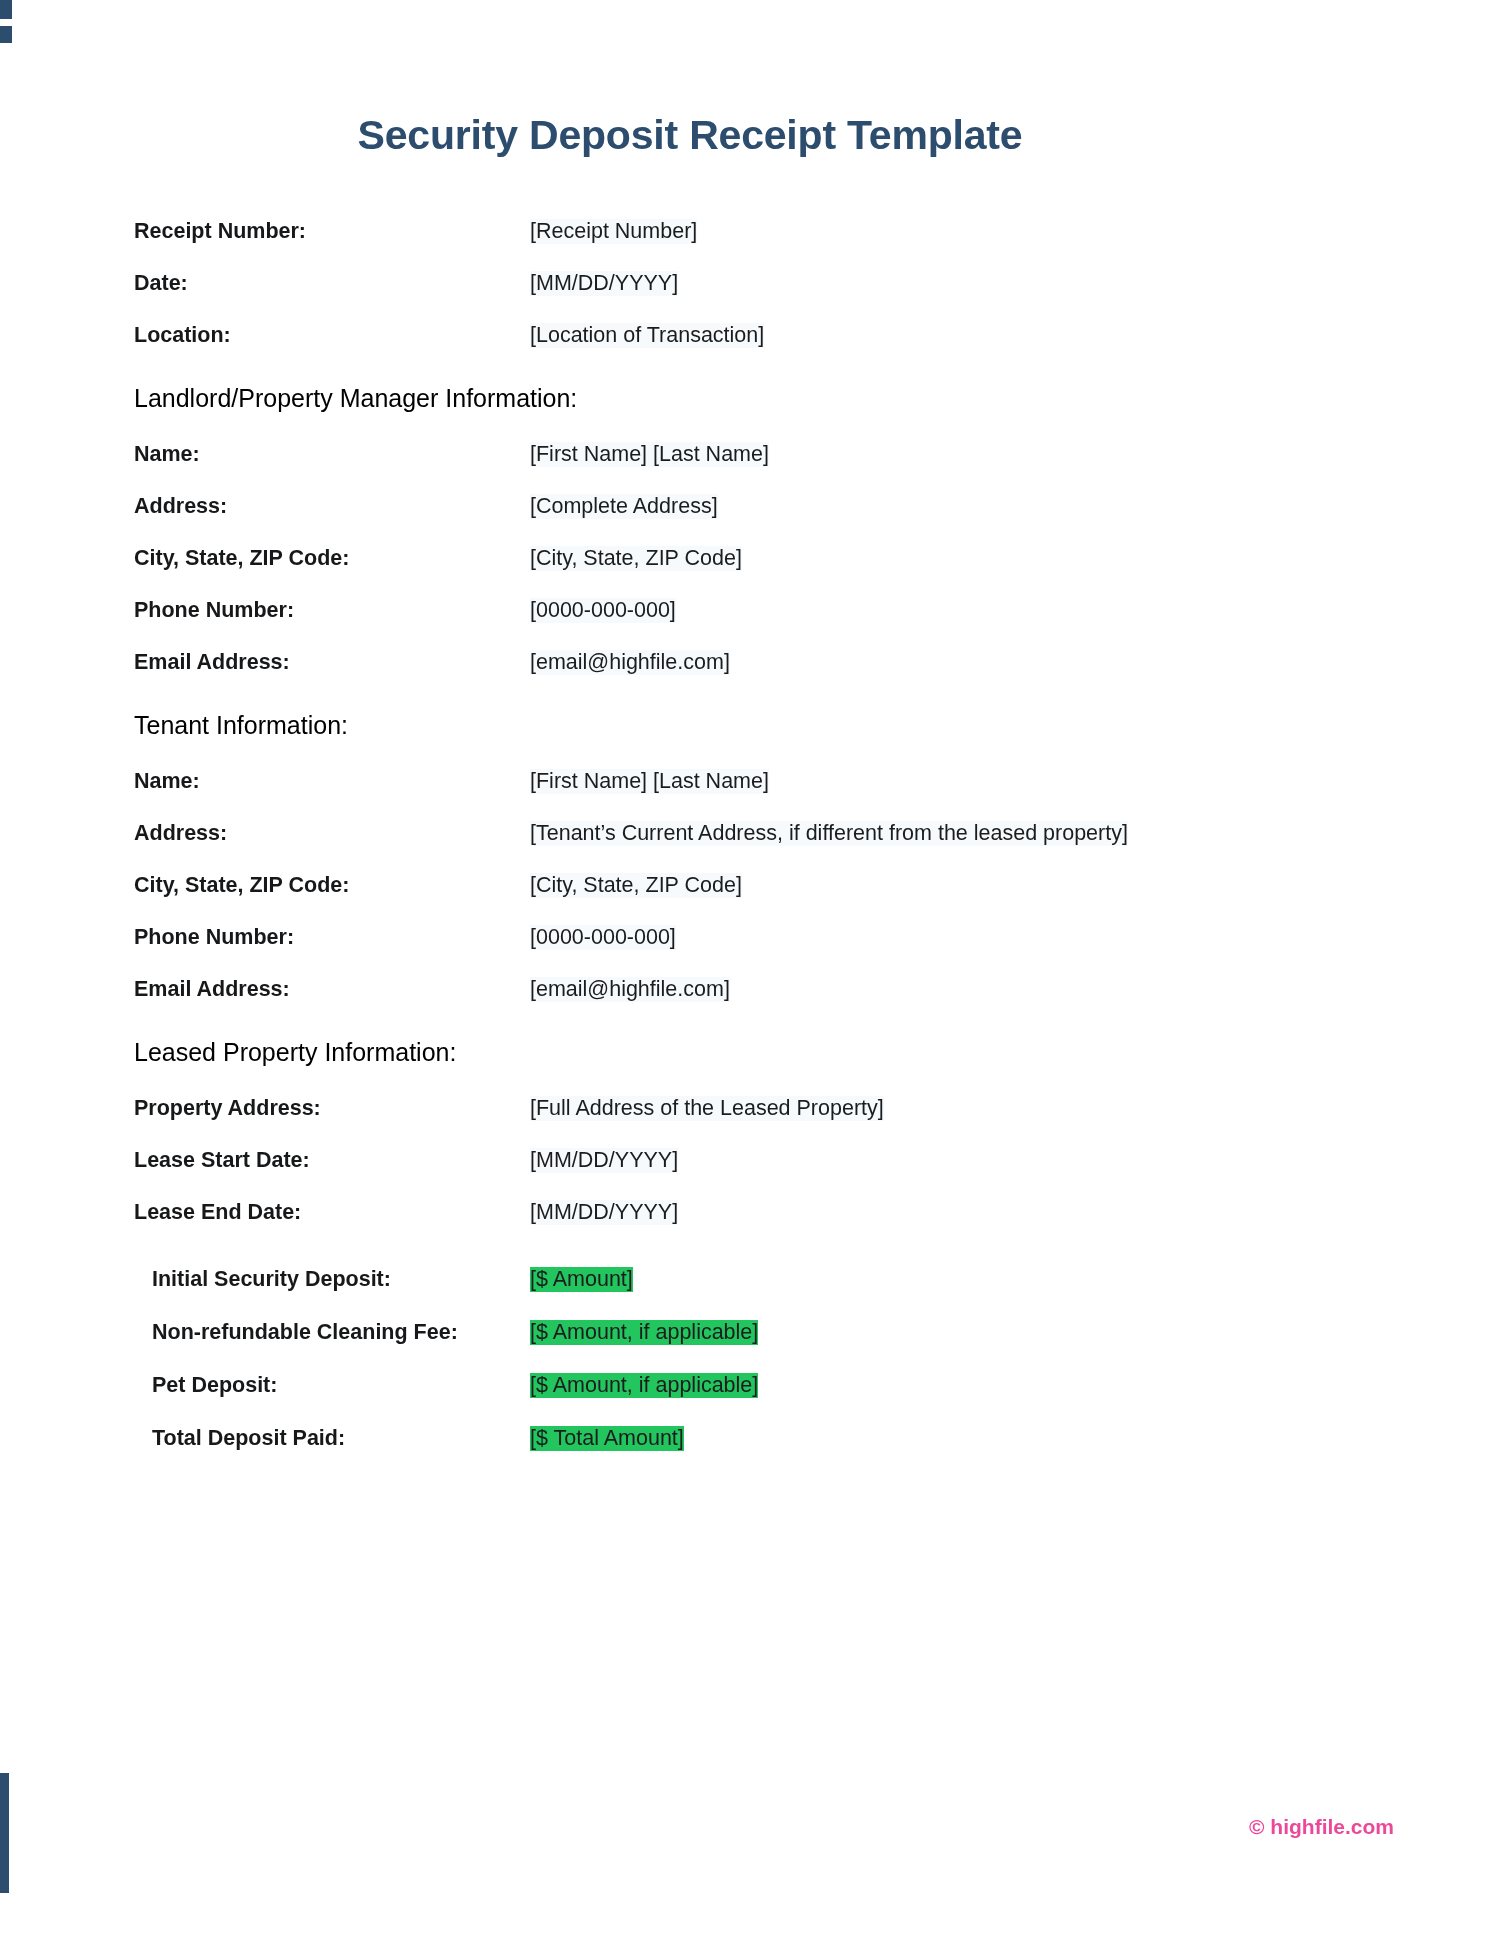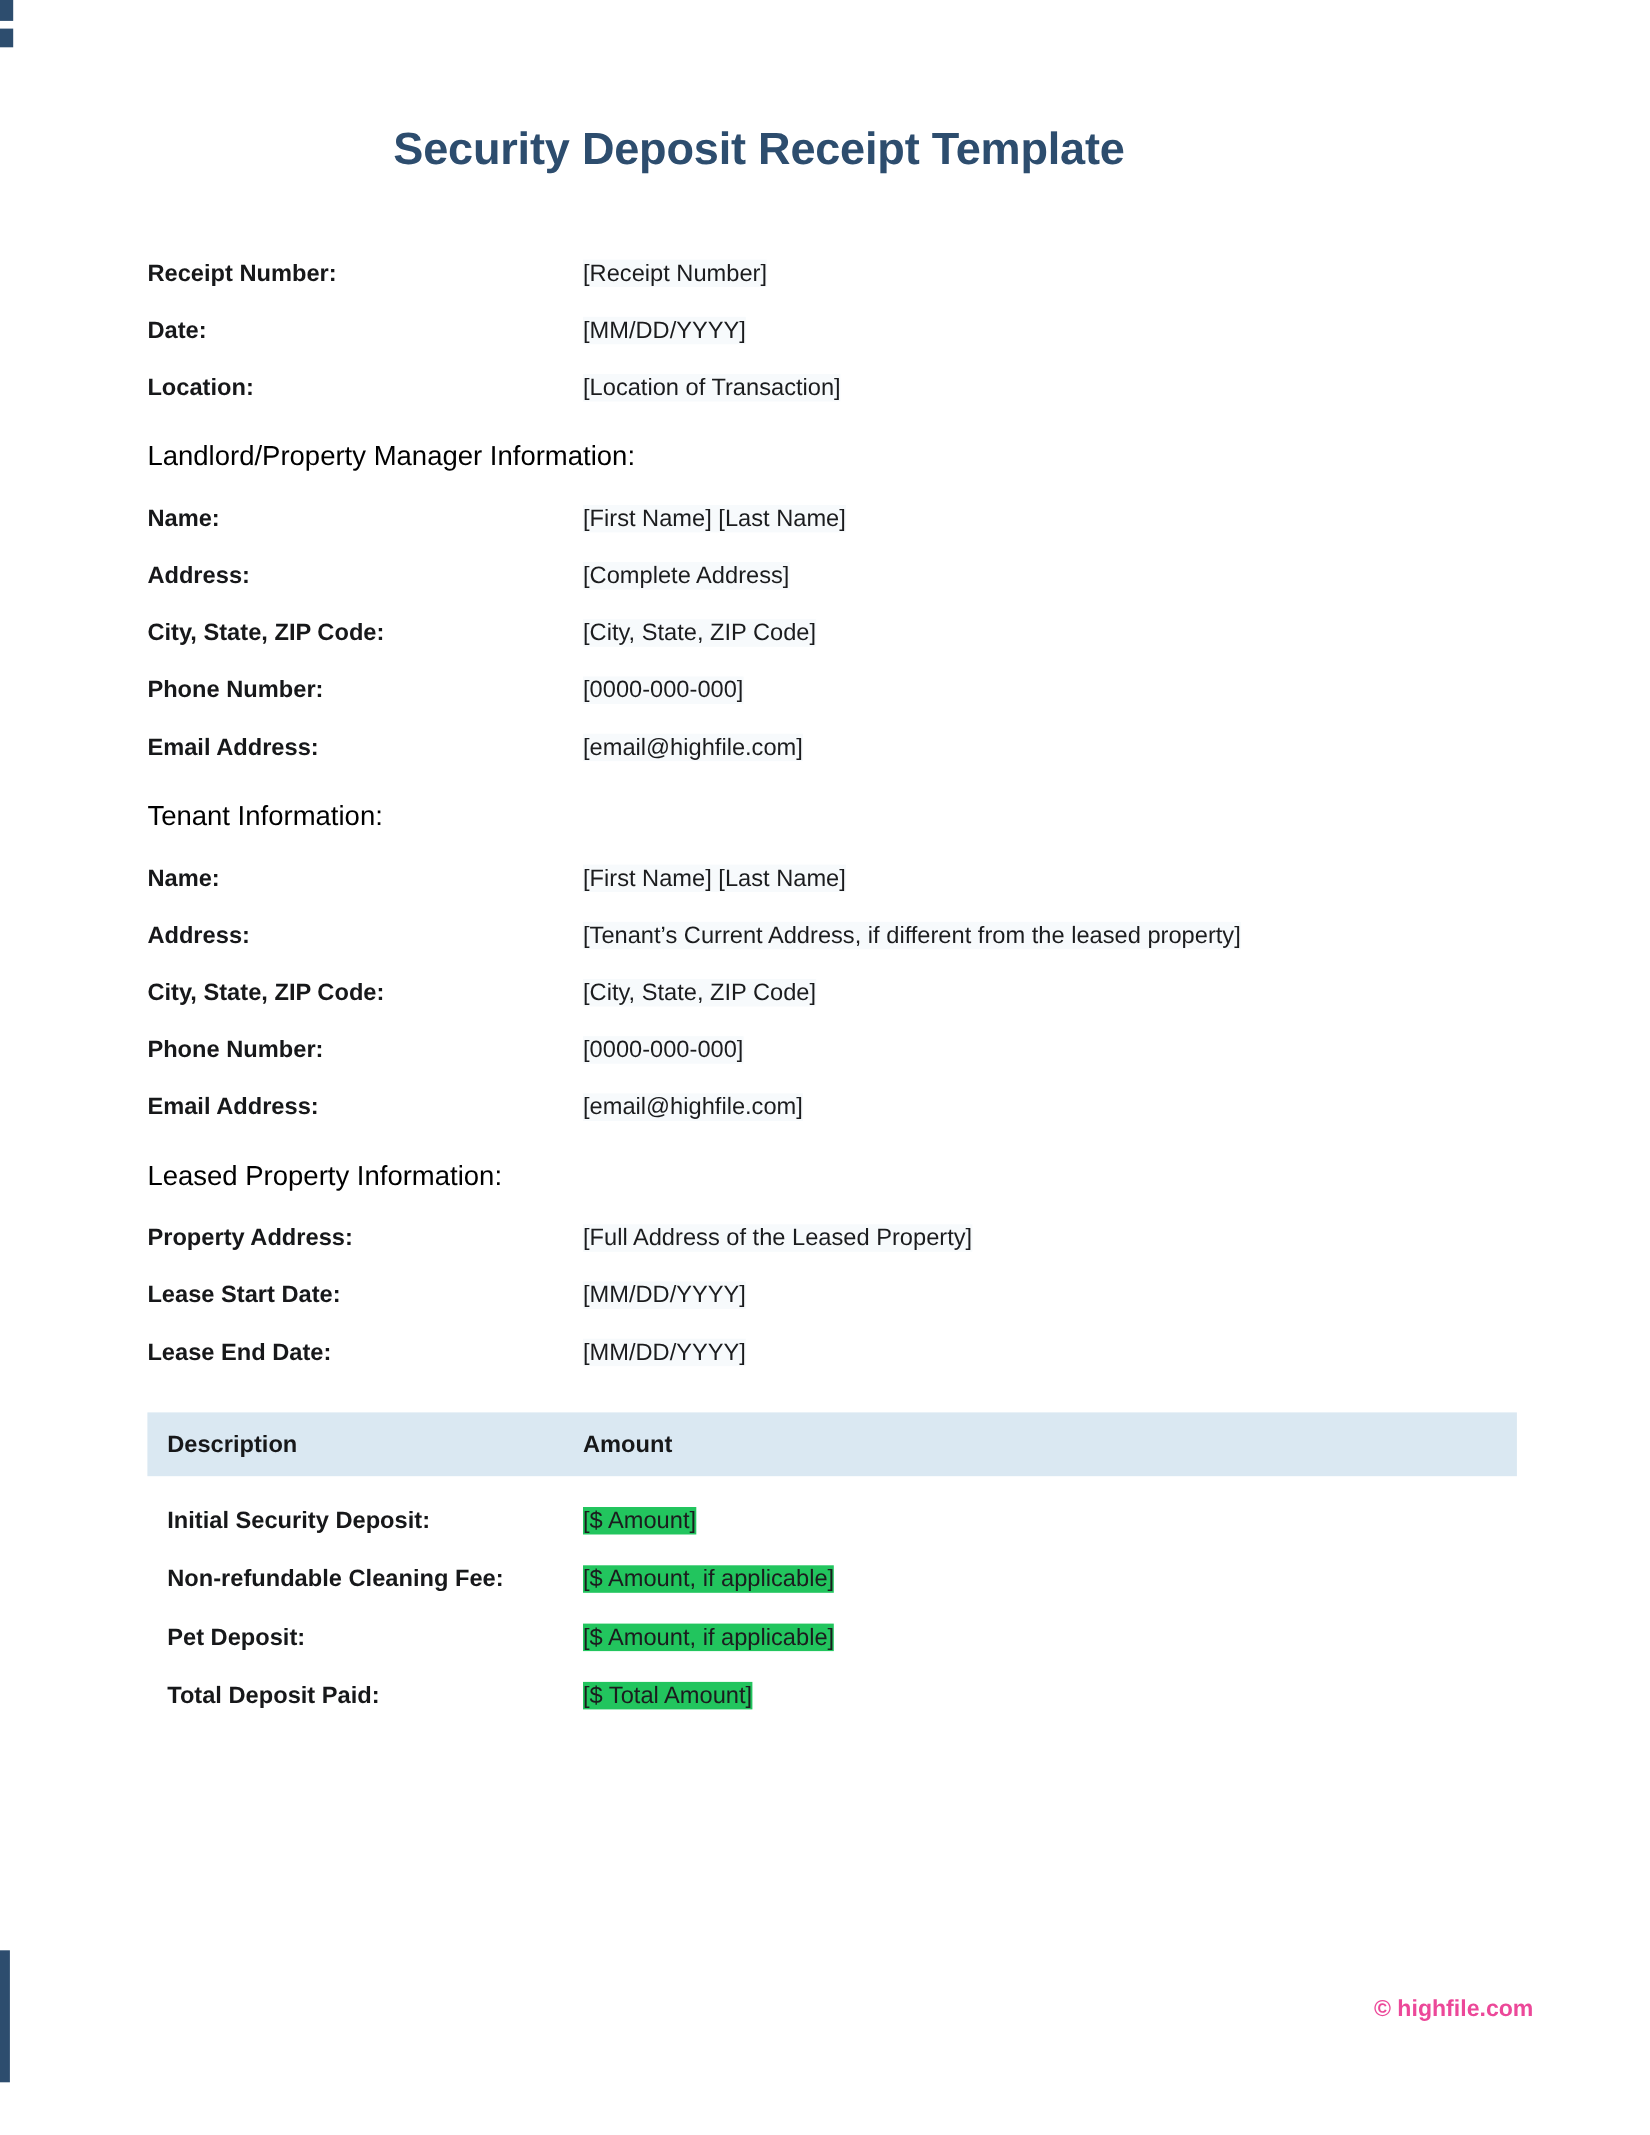--- a/index.html
+++ b/index.html
@@ -62,7 +62,7 @@
   }
 
   .content {
-    margin: 17px auto;
+    margin: 0 auto;
     padding-left: 134px;
     padding-right: 100px;
     padding-top: 60px;

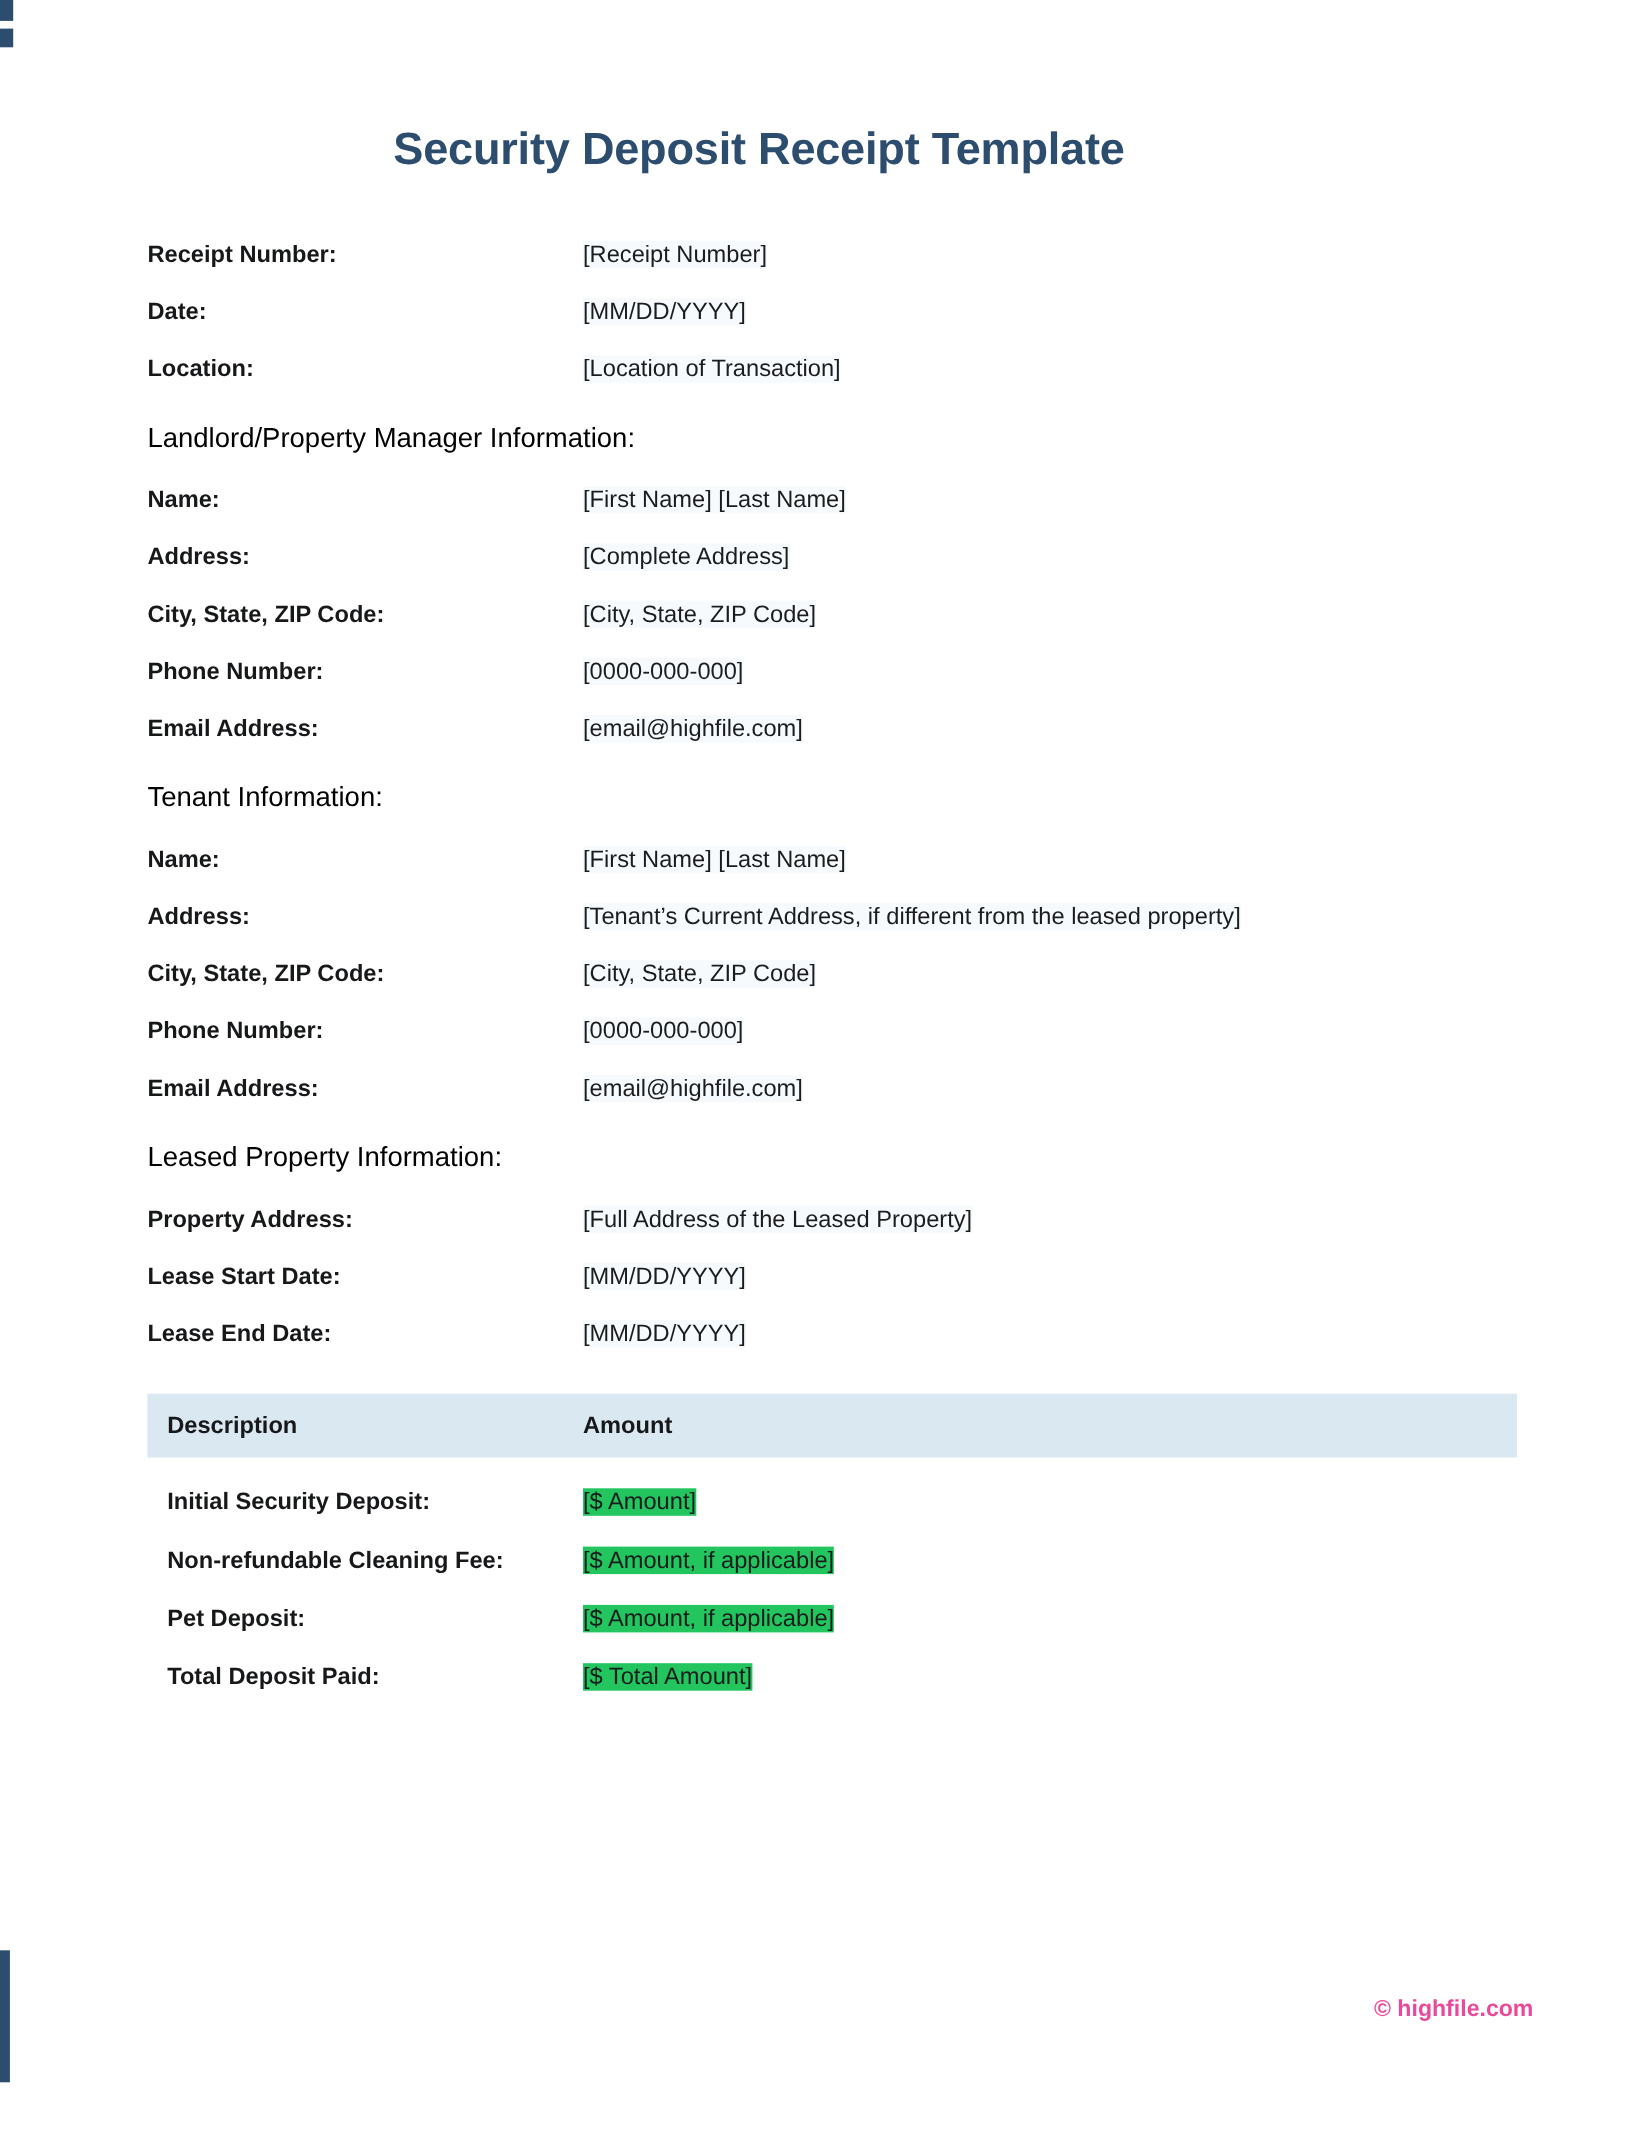--- a/index.html
+++ b/index.html
@@ -247,10 +247,6 @@
     </div>
 
     <div class="amount-table">
-      <div class="table-head">
-        <div class="col-desc">Description</div>
-        <div class="col-amount">Amount</div>
-      </div>
 
       <div class="table-row">
         <div class="cell-desc">Initial Security Deposit:</div>

